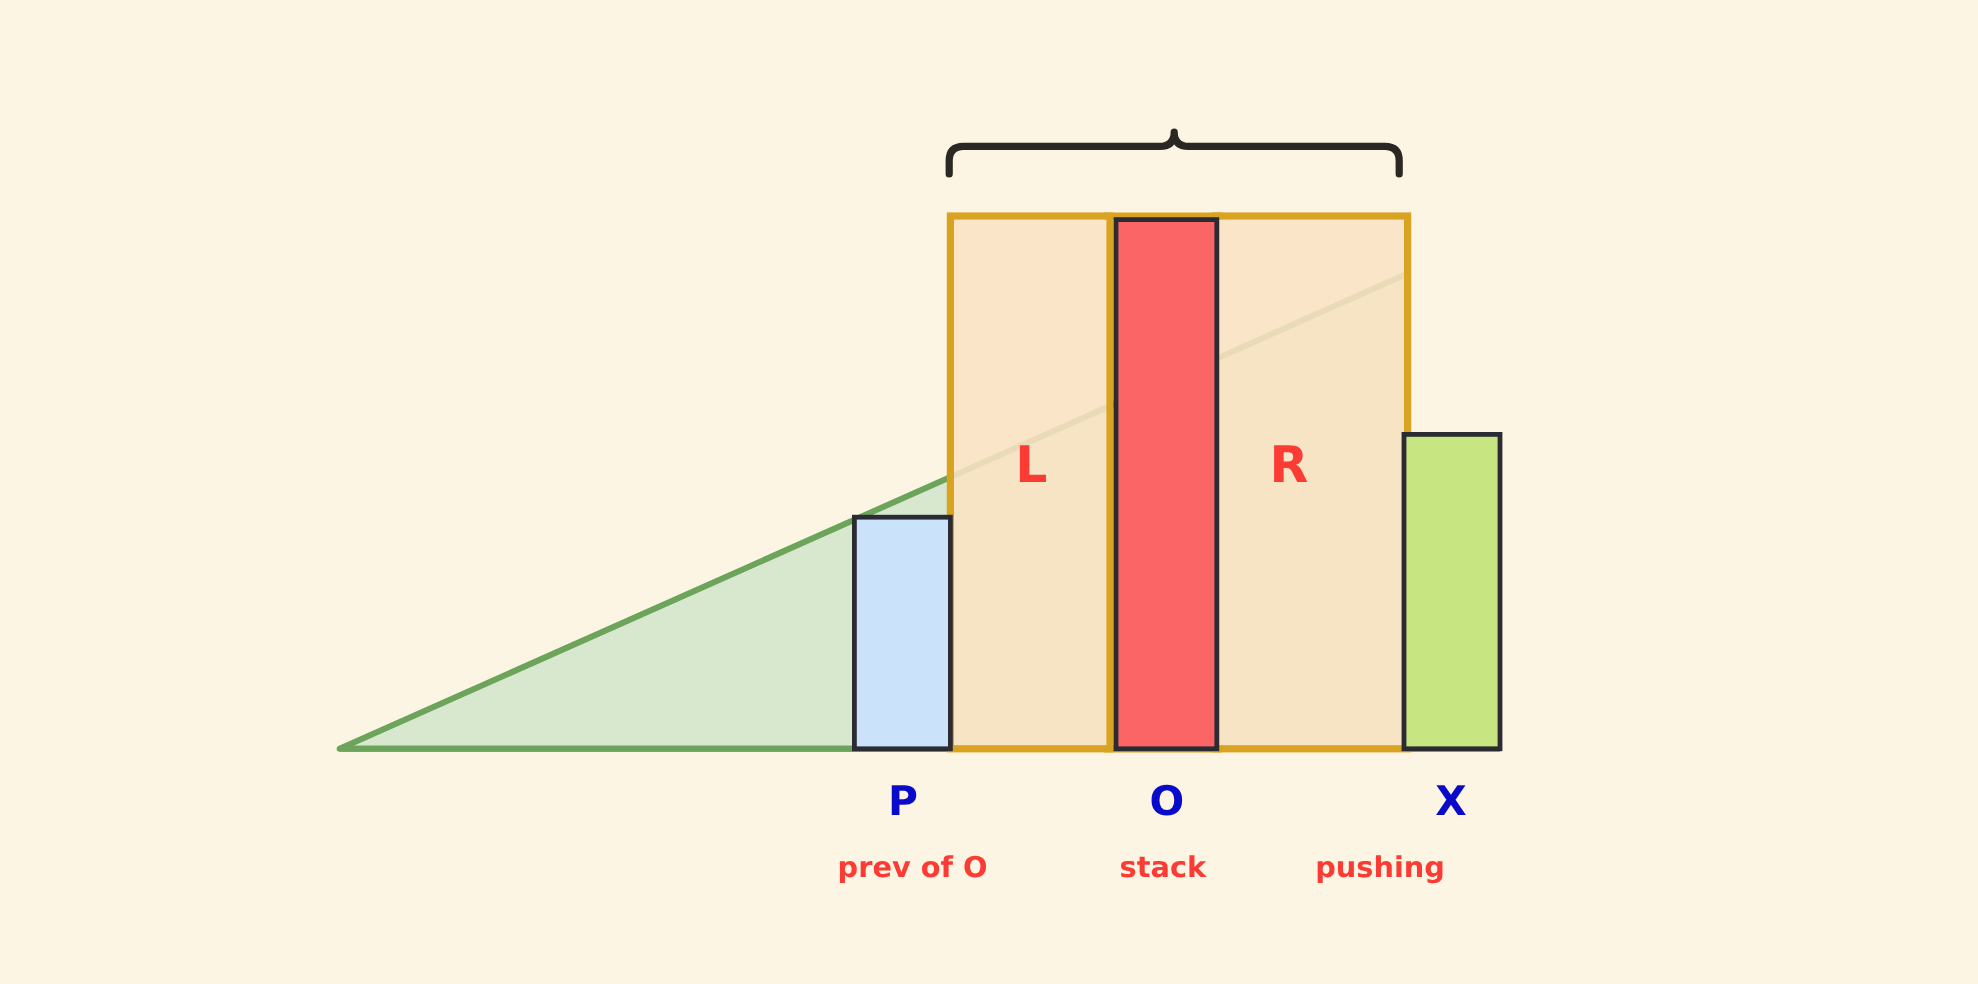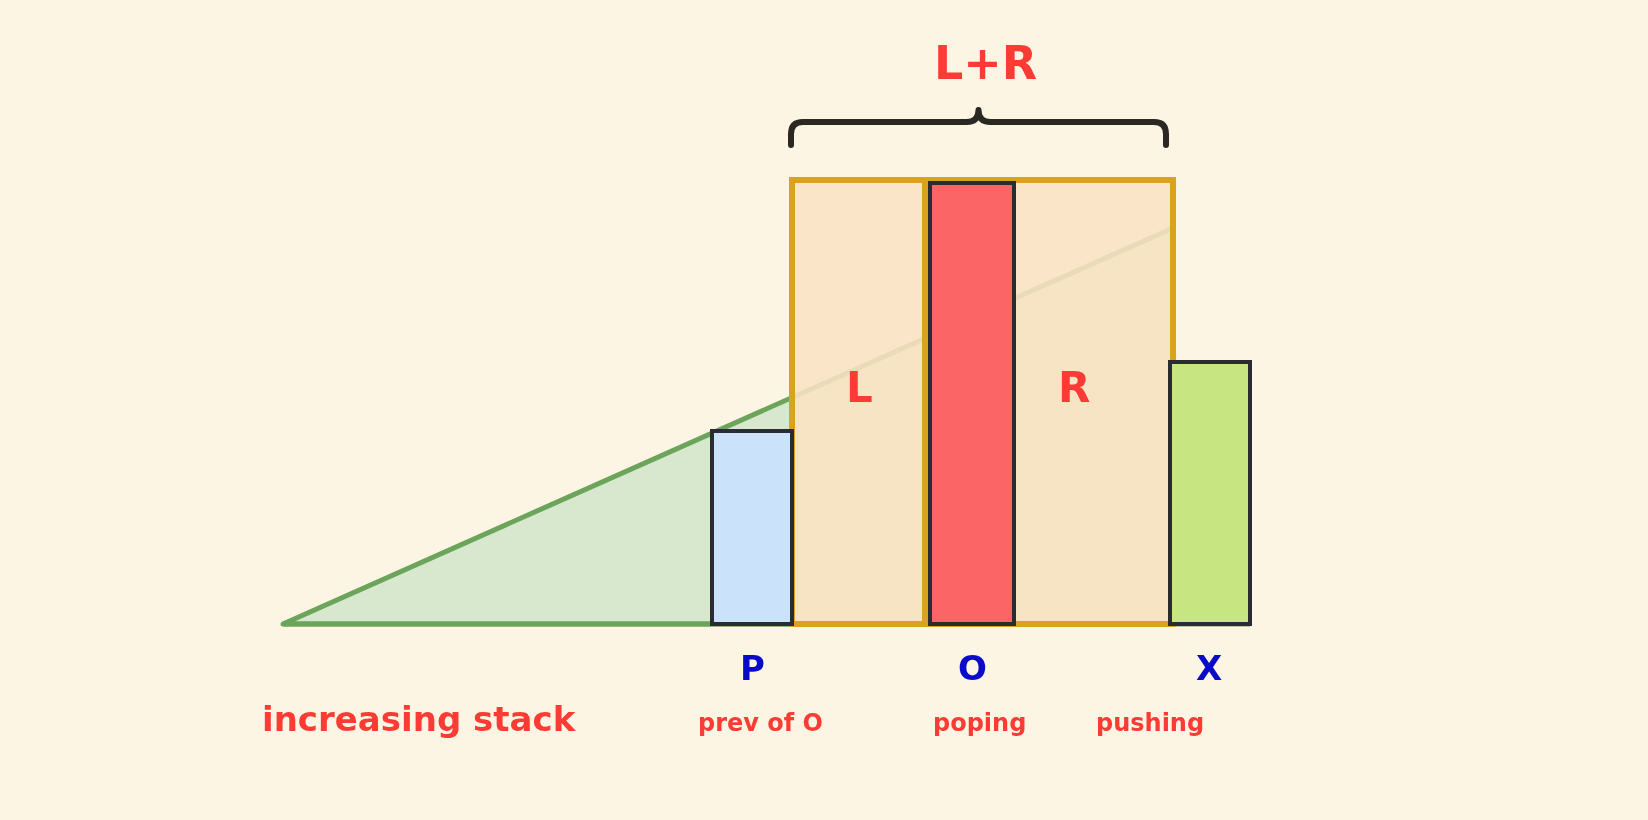--- a/index.html
+++ b/index.html
@@ -89,7 +89,6 @@
     <path id="brace-path" d="M 791,145 L 791,134 Q 791,122 803,122 L 966.5,122 Q 978.5,122 978.5,110 Q 978.5,122 990.5,122 L 1154,122 Q 1166,122 1166,134 L 1166,145" fill="none" stroke="#2B2823" stroke-width="6" stroke-linecap="round" stroke-linejoin="round"></path>
   </svg>
 
-  <div class="txt lbl-lr" style="left:934px; top:36px;">L+R</div>
 
   <div class="txt lbl-box" style="left:846px; top:363px;">L</div>
   <div class="txt lbl-box" style="left:1058px; top:363px;">R</div>

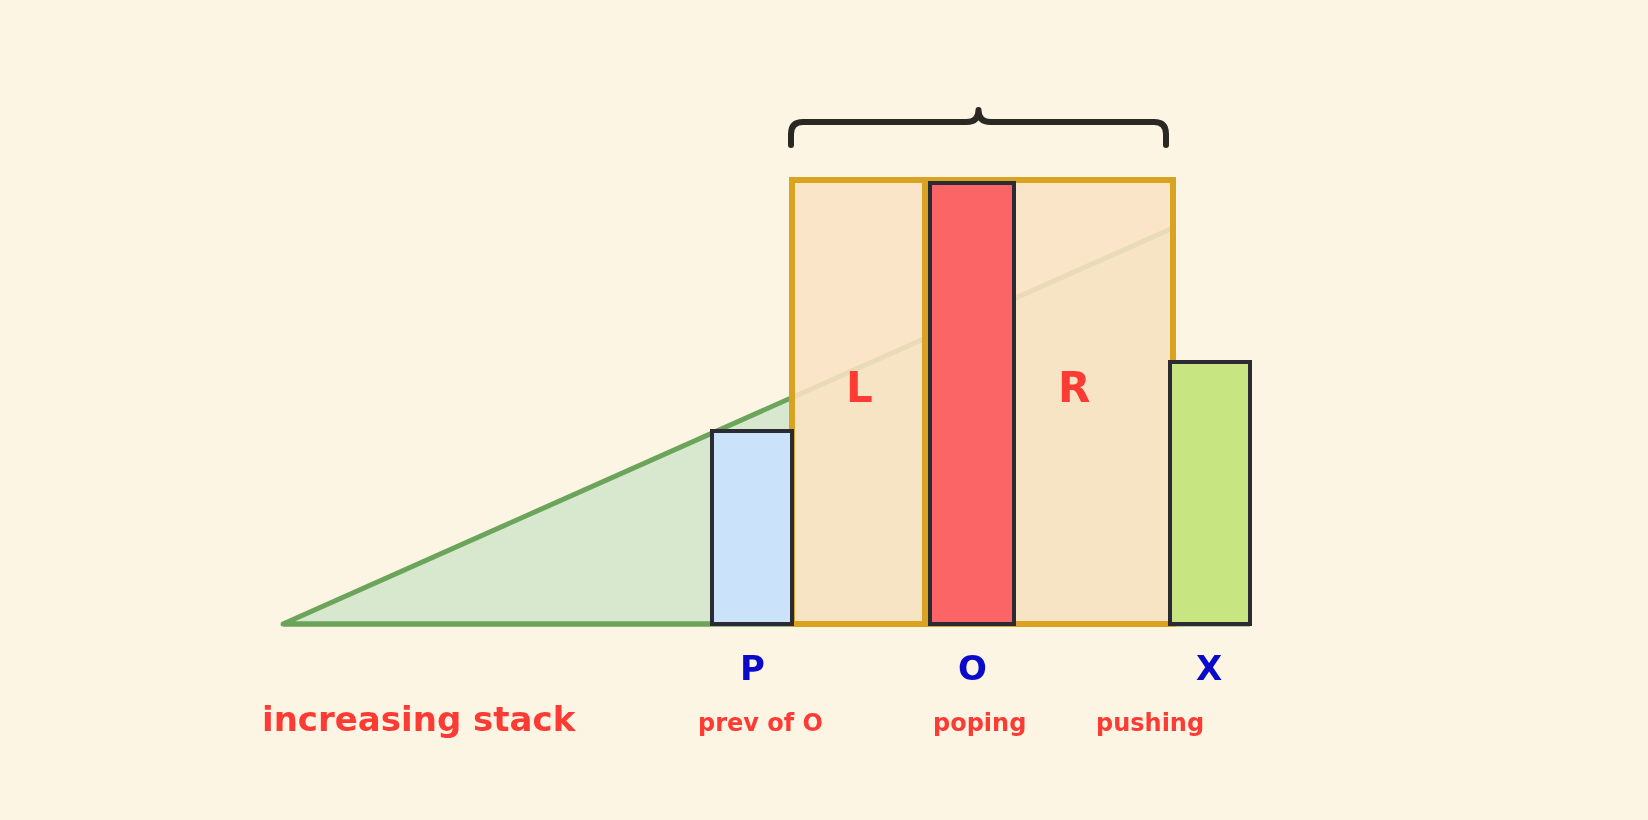--- a/index.html
+++ b/index.html
@@ -101,7 +101,6 @@
   <div class="txt lbl-desc" style="left:933px; top:709px;">poping</div>
   <div class="txt lbl-desc" style="left:1096px; top:709px;">pushing</div>
 
-  <div class="txt lbl-stack" style="left:262px; top:699px;">increasing stack</div>
 
 </div>
 

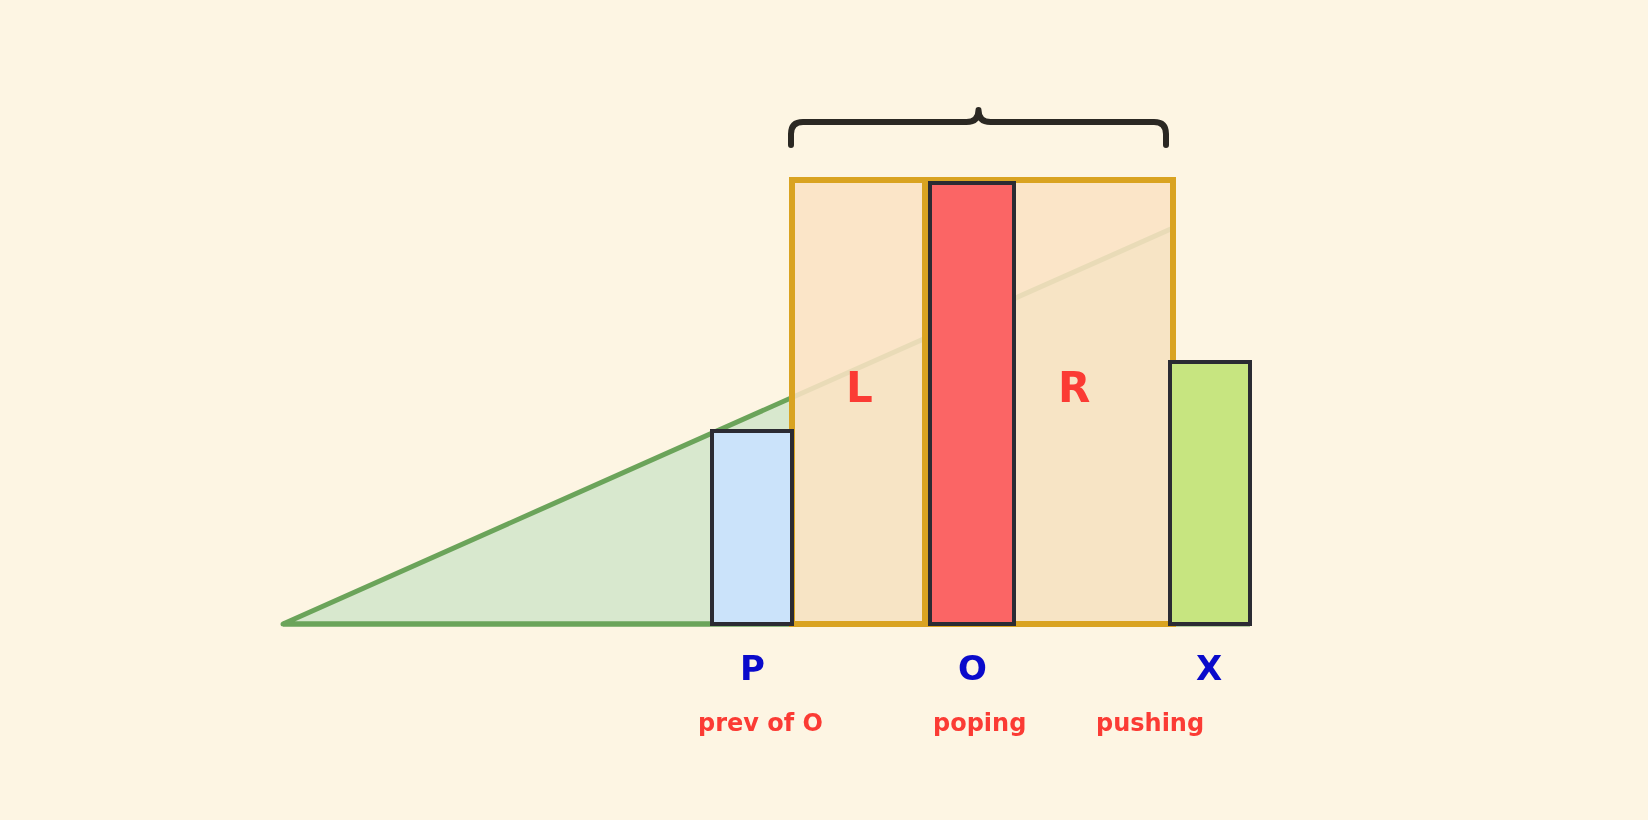--- a/index.html
+++ b/index.html
@@ -98,7 +98,7 @@
   <div class="txt lbl-letter" style="left:1196px; top:648px;">X</div>
 
   <div class="txt lbl-desc" style="left:698px; top:709px;">prev of O</div>
-  <div class="txt lbl-desc" style="left:933px; top:709px;">poping</div>
+  <div class="txt lbl-desc" style="left:933px; top:709px;">stack</div>
   <div class="txt lbl-desc" style="left:1096px; top:709px;">pushing</div>
 
 

